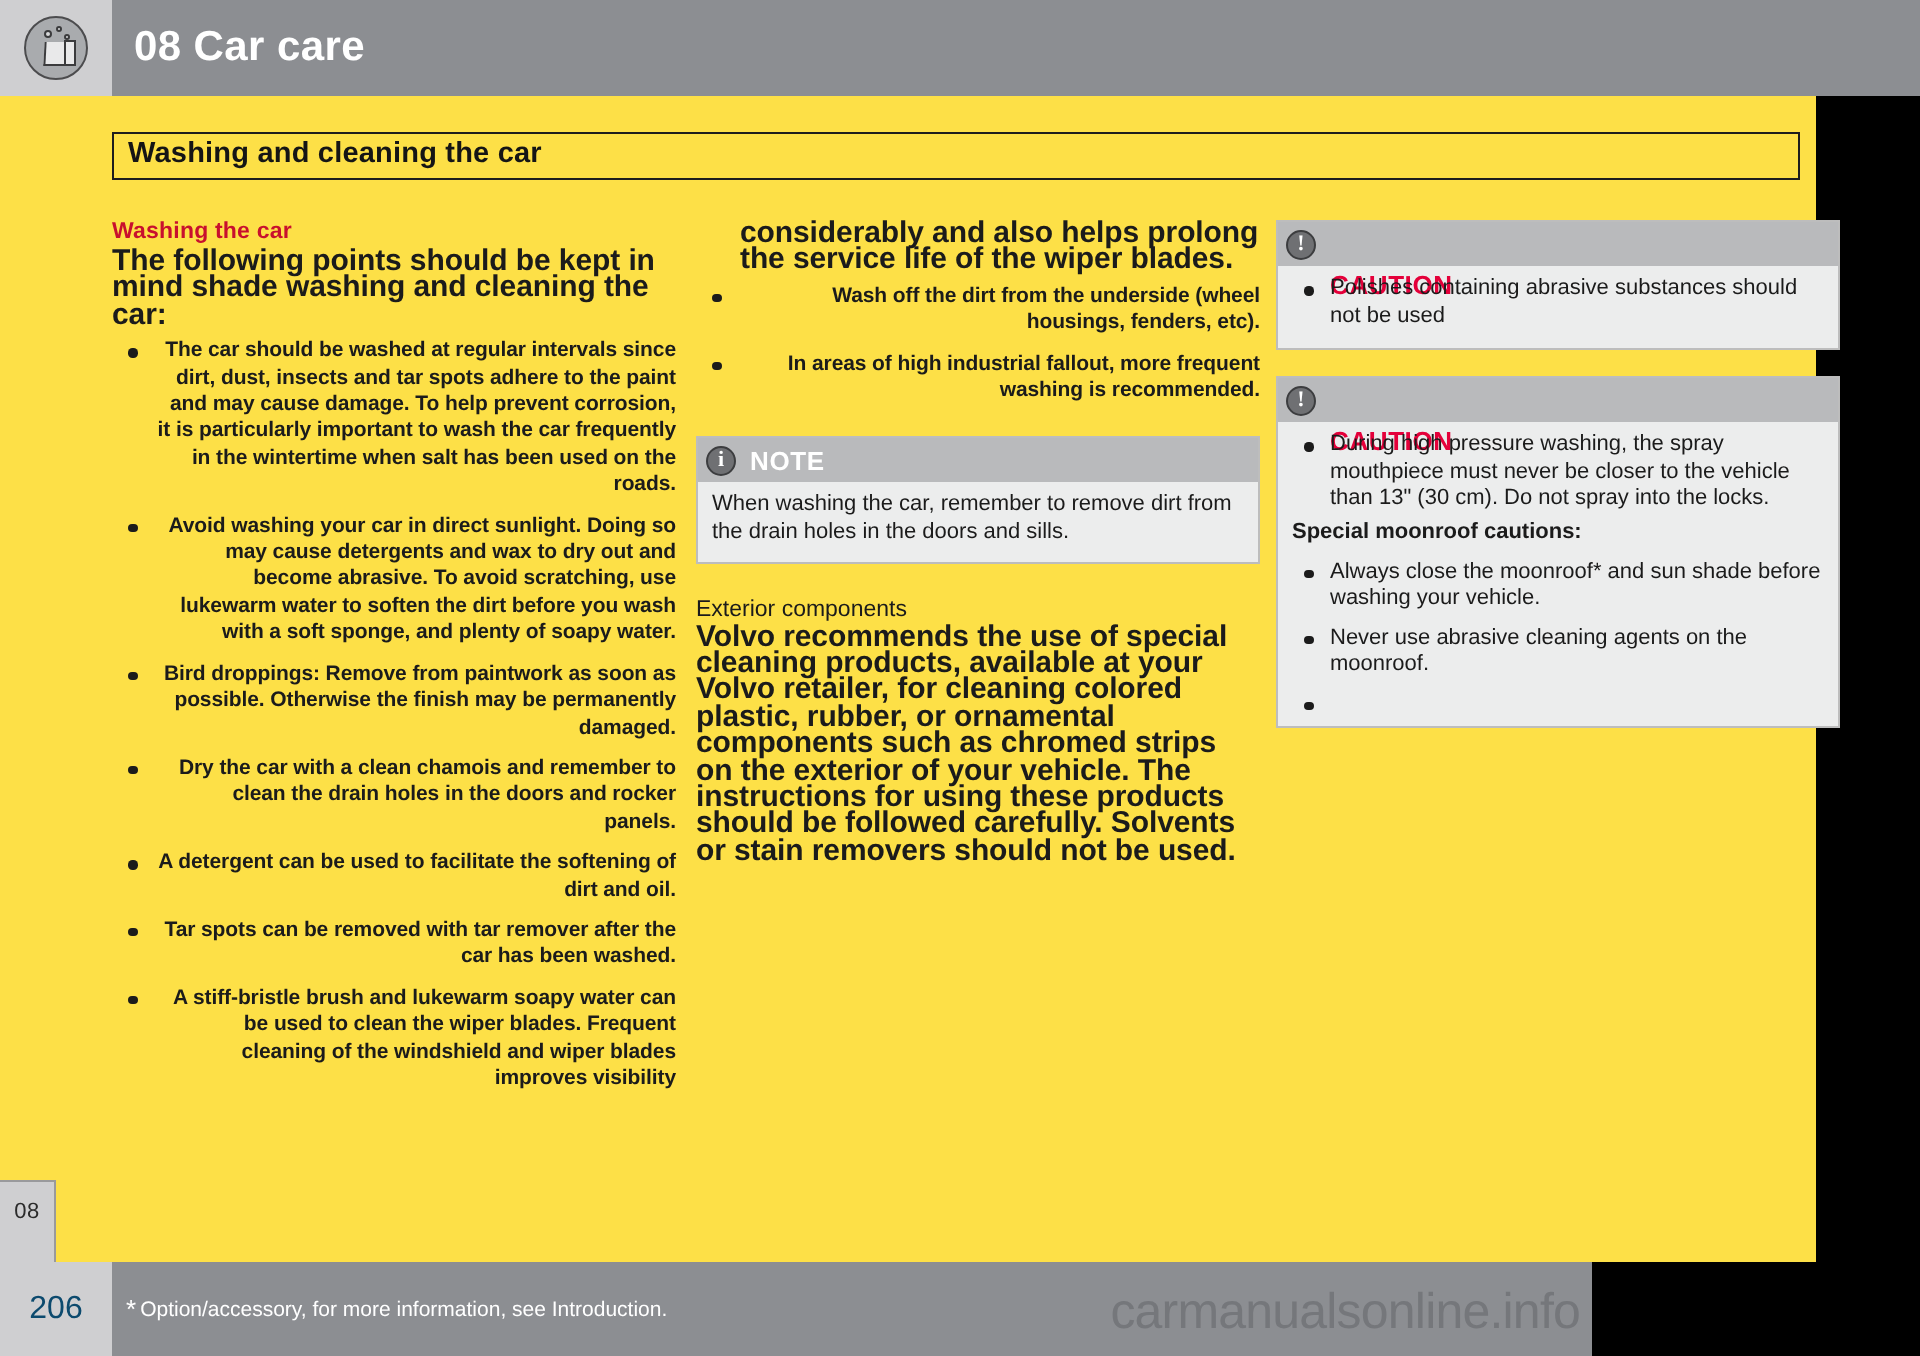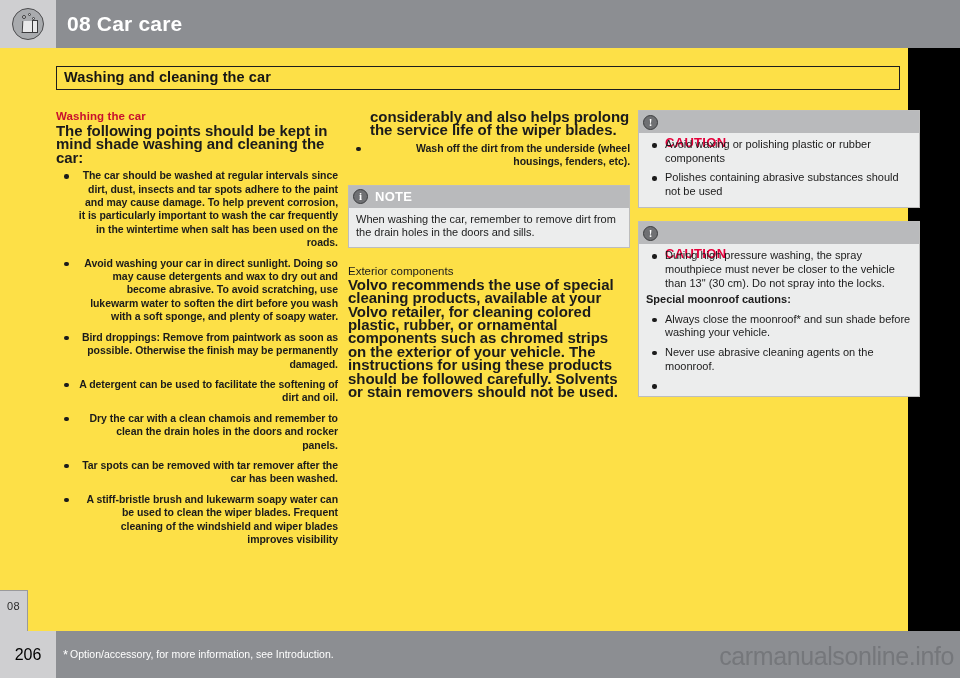--- a/index.html
+++ b/index.html
@@ -225,7 +225,6 @@
       </div>
       <div class="callout-body">
         <ul class="callout-list">
-          <li>Avoid waxing or polishing plastic or rubber components</li>
           <li>Polishes containing abrasive substances should not be used</li>
         </ul>
       </div>

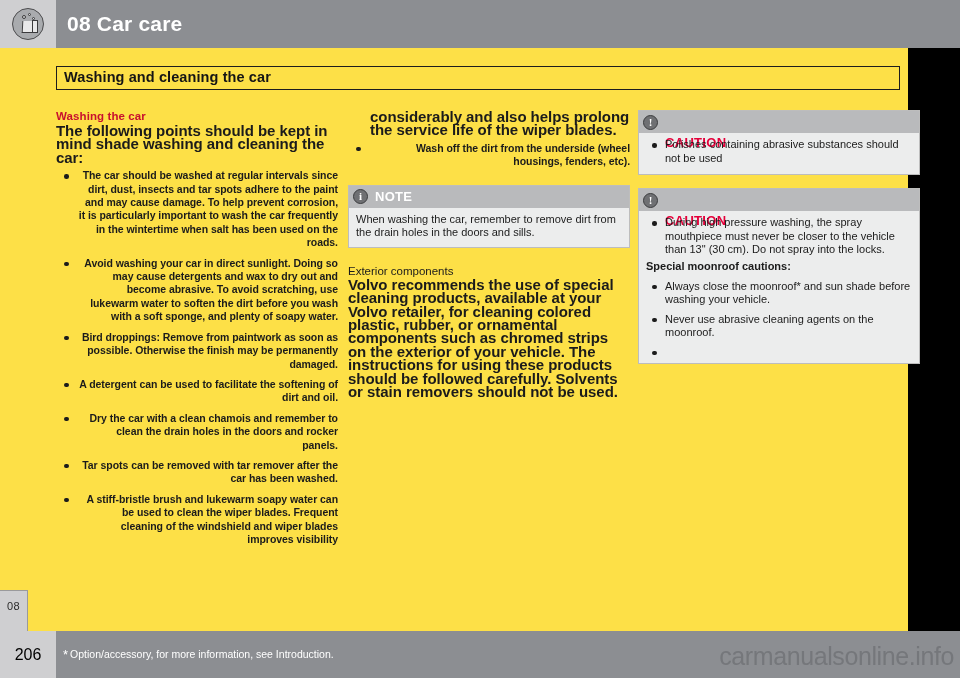--- a/index.html
+++ b/index.html
@@ -196,6 +196,7 @@
     <div class="body-dark" style="padding-left:22px">considerably and also helps prolong the service life of the wiper blades.</div>
     <ul class="dark-list">
       <li>Wash off the dirt from the underside (wheel housings, fenders, etc).</li>
+      <li>In areas of high industrial fallout, more frequent washing is recommended.</li>
     </ul>
 
     <div class="gap-8"></div>

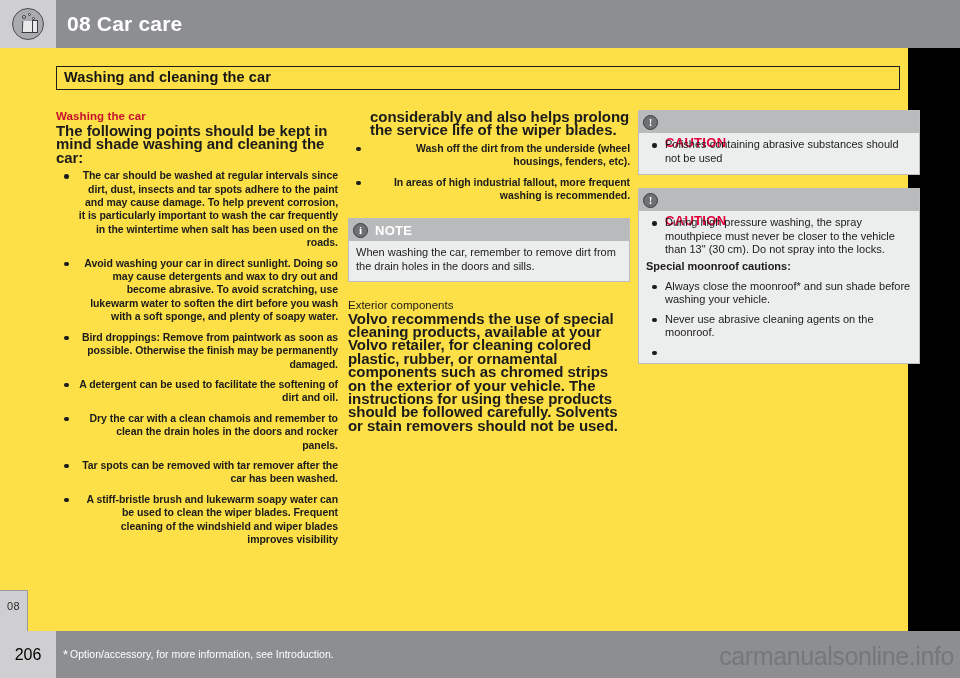--- a/index.html
+++ b/index.html
@@ -185,8 +185,8 @@
       <li>The car should be washed at regular intervals since dirt, dust, insects and tar spots adhere to the paint and may cause damage. To help prevent corrosion, it is particularly important to wash the car frequently in the wintertime when salt has been used on the roads.</li>
       <li>Avoid washing your car in direct sunlight. Doing so may cause detergents and wax to dry out and become abrasive. To avoid scratching, use lukewarm water to soften the dirt before you wash with a soft sponge, and plenty of soapy water.</li>
       <li>Bird droppings: Remove from paintwork as soon as possible. Otherwise the finish may be permanently damaged.</li>
+      <li>Dry the car with a clean chamois and remember to clean the drain holes in the doors and rocker panels.</li>
       <li>A detergent can be used to facilitate the softening of dirt and oil.</li>
-      <li>Dry the car with a clean chamois and remember to clean the drain holes in the doors and rocker panels.</li>
       <li>Tar spots can be removed with tar remover after the car has been washed.</li>
       <li>A stiff-bristle brush and lukewarm soapy water can be used to clean the wiper blades. Frequent cleaning of the windshield and wiper blades improves visibility</li>
     </ul>

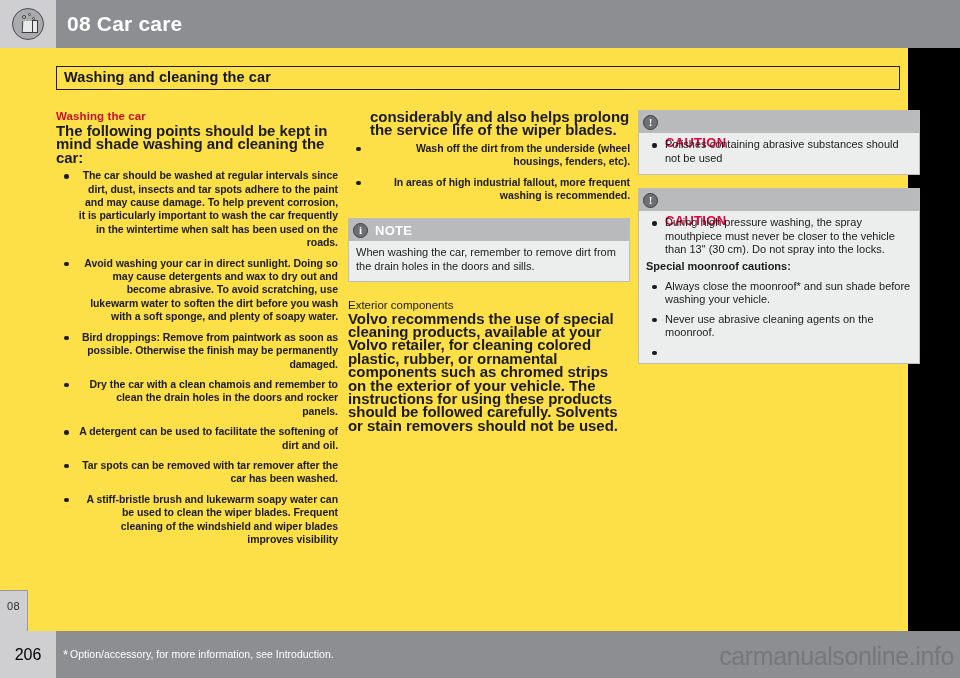--- a/index.html
+++ b/index.html
@@ -142,7 +142,7 @@
     position:absolute; left:0; top:0; width:56px; height:47px;
     background:#cfcfd1; display:flex; align-items:center; justify-content:center;
   }
-  .footer-page-cell span { color:#000000; font-size:16px; }
+  .footer-page-cell span { color:#0c4a6e; font-size:16px; }
   .footer-bar {
     position:absolute; left:56px; top:0; width:904px; height:47px;
     background:#8c8e92; display:flex; align-items:center;

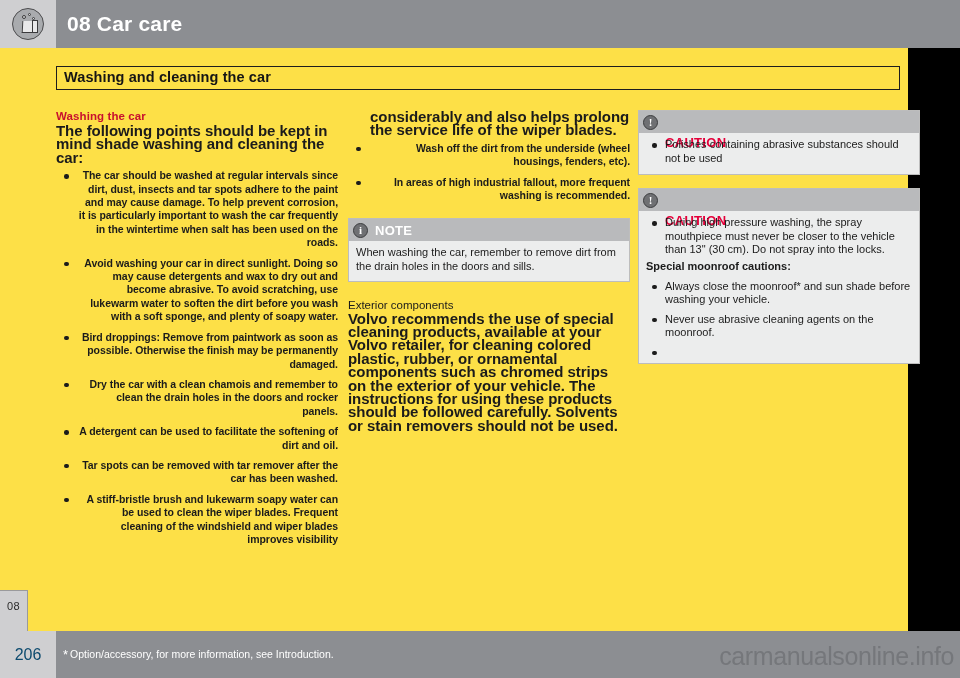--- a/index.html
+++ b/index.html
@@ -144,7 +144,7 @@
   }
   .footer-page-cell span { color:#0c4a6e; font-size:16px; }
   .footer-bar {
-    position:absolute; left:56px; top:0; width:904px; height:47px;
+    position:absolute; left:56px; top:0; width:740px; height:47px;
     background:#8c8e92; display:flex; align-items:center;
   }
   .footer-note { color:#ffffff; font-size:10.5px; padding-left:7px; }

